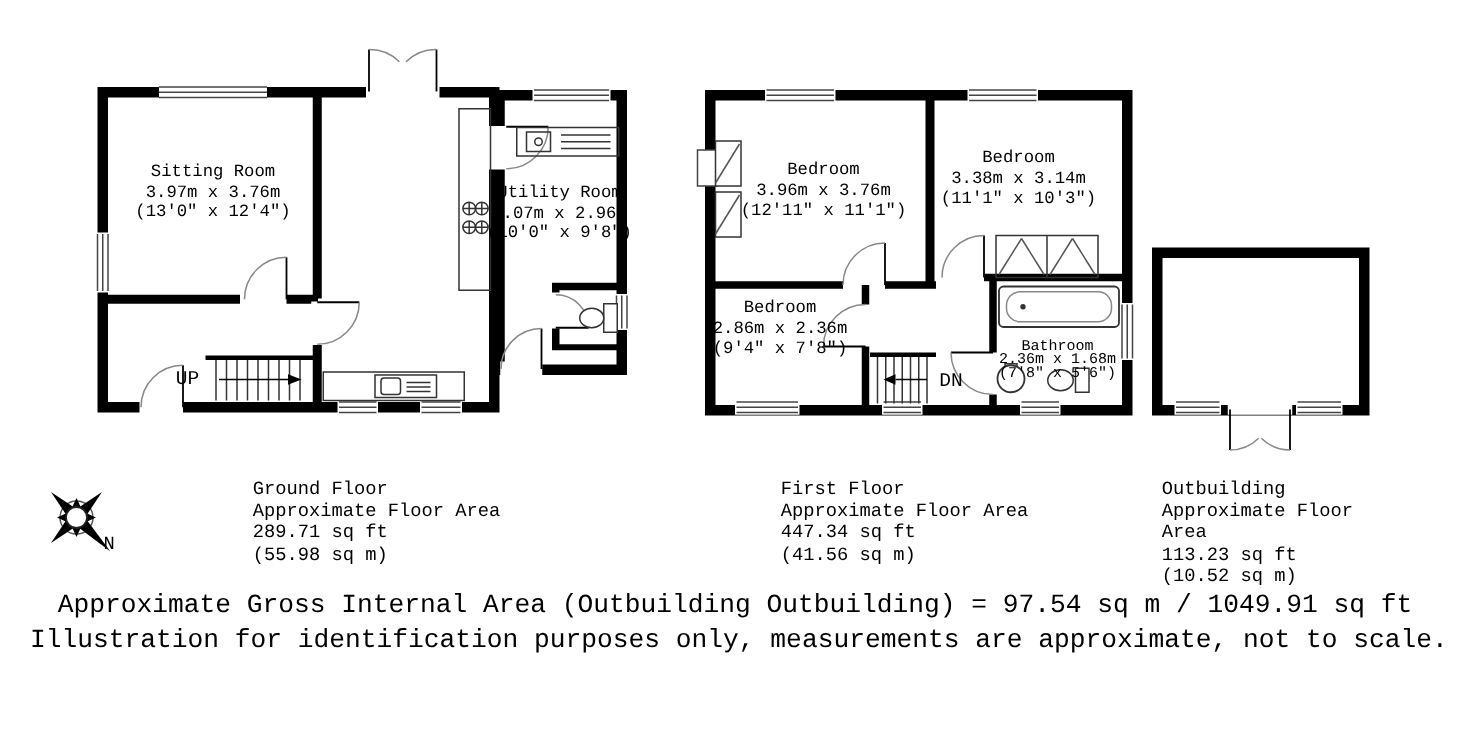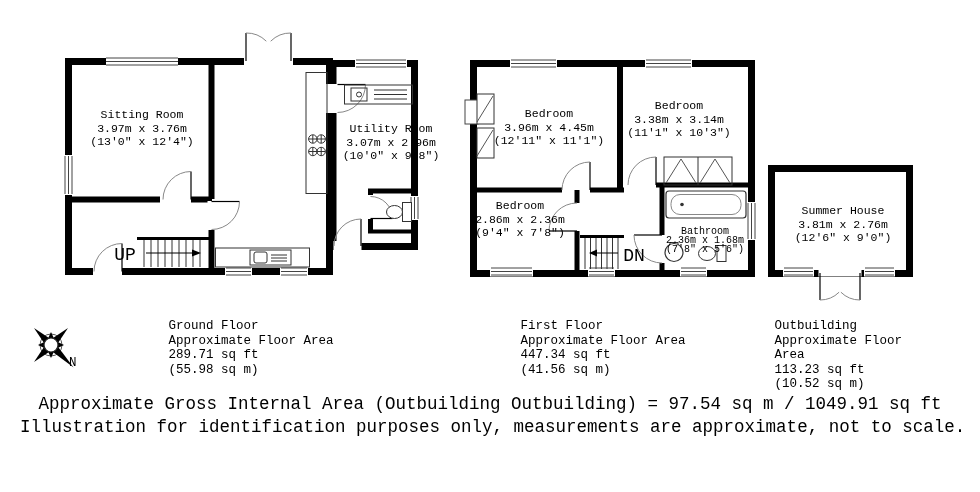--- a/index.html
+++ b/index.html
@@ -324,7 +324,7 @@
     <span>3.97m x 3.76m</span>
     <span>(13'0" x 12'4")</span>
   </div>
-  <div class="room-label" style="left:391px;top:122px">
+  <div class="room-label" style="left:373px;top:122px">
     <span>Utility Room</span>
     <span>3.07m x 2.96m</span>
     <span>(10'0" x 9'8")</span>

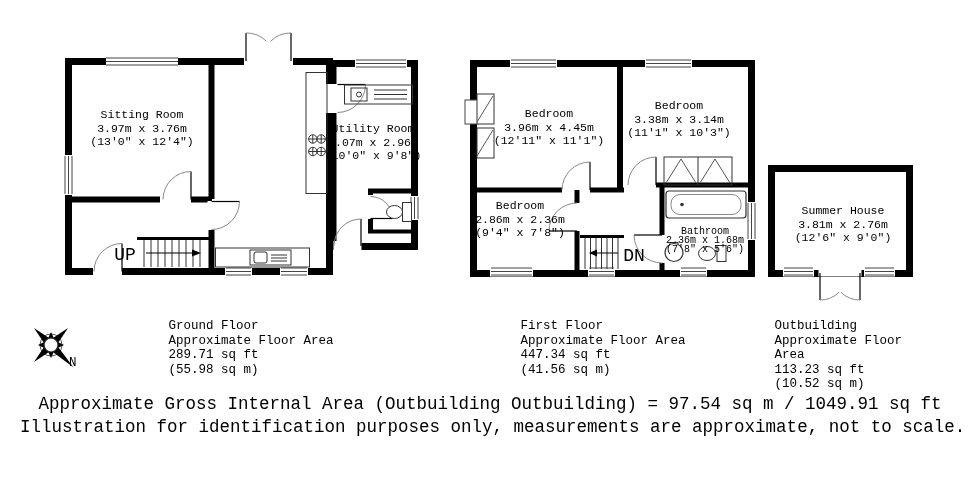--- a/index.html
+++ b/index.html
@@ -331,7 +331,7 @@
   </div>
   <div class="room-label" style="left:549px;top:107px">
     <span>Bedroom</span>
-    <span>3.96m x 4.45m</span>
+    <span>3.96m x 3.76m</span>
     <span>(12'11" x 11'1")</span>
   </div>
   <div class="room-label" style="left:679px;top:99px">

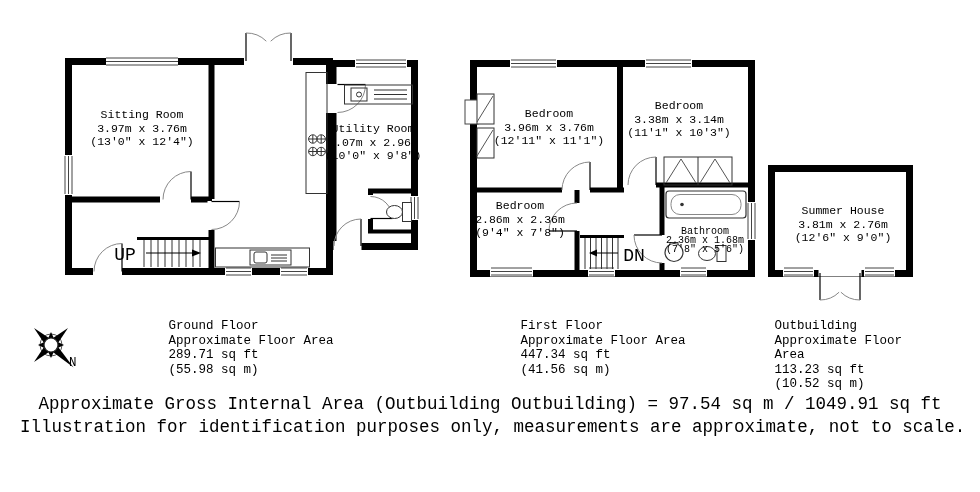--- a/index.html
+++ b/index.html
@@ -349,11 +349,6 @@
     <span>2.36m x 1.68m</span>
     <span>(7'8" x 5'6")</span>
   </div>
-  <div class="room-label" style="left:843px;top:204px">
-    <span>Summer House</span>
-    <span>3.81m x 2.76m</span>
-    <span>(12'6" x 9'0")</span>
-  </div>
 
   <div class="stairs-label" style="left:125px;top:245px">UP</div>
   <div class="stairs-label" style="left:634px;top:246px">DN</div>

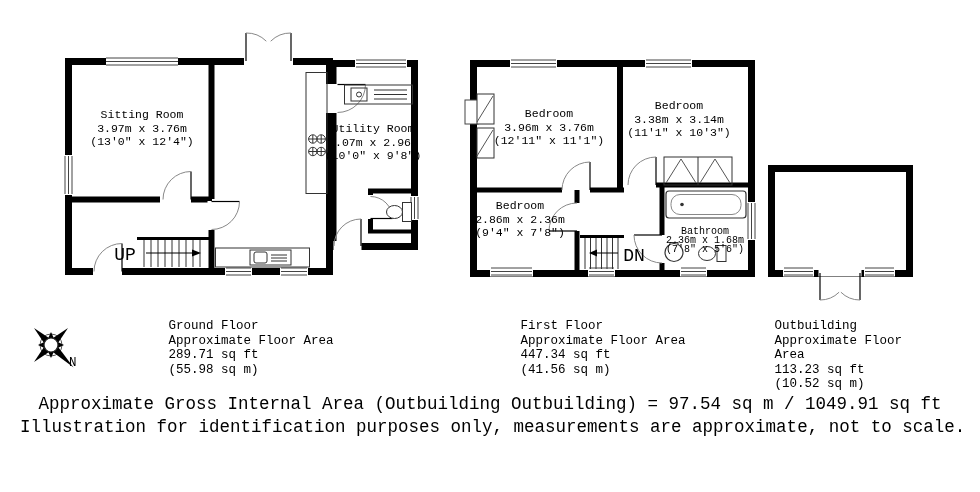--- a/index.html
+++ b/index.html
@@ -10,7 +10,7 @@
               font-size:11.5px;line-height:13.5px;}
   .room-label span{display:block;white-space:pre-line;}
   .room-label.tiny{font-size:10px;line-height:9px;}
-  .stairs-label{position:absolute;transform:translateX(-50%);font-size:18px;}
+  .stairs-label{position:absolute;transform:translateX(-50%);font-size:13px;}
   .caption{position:absolute;transform:translateX(-50%);text-align:left;
            font-size:12.5px;line-height:14.5px;}
   .caption span{display:block;}

